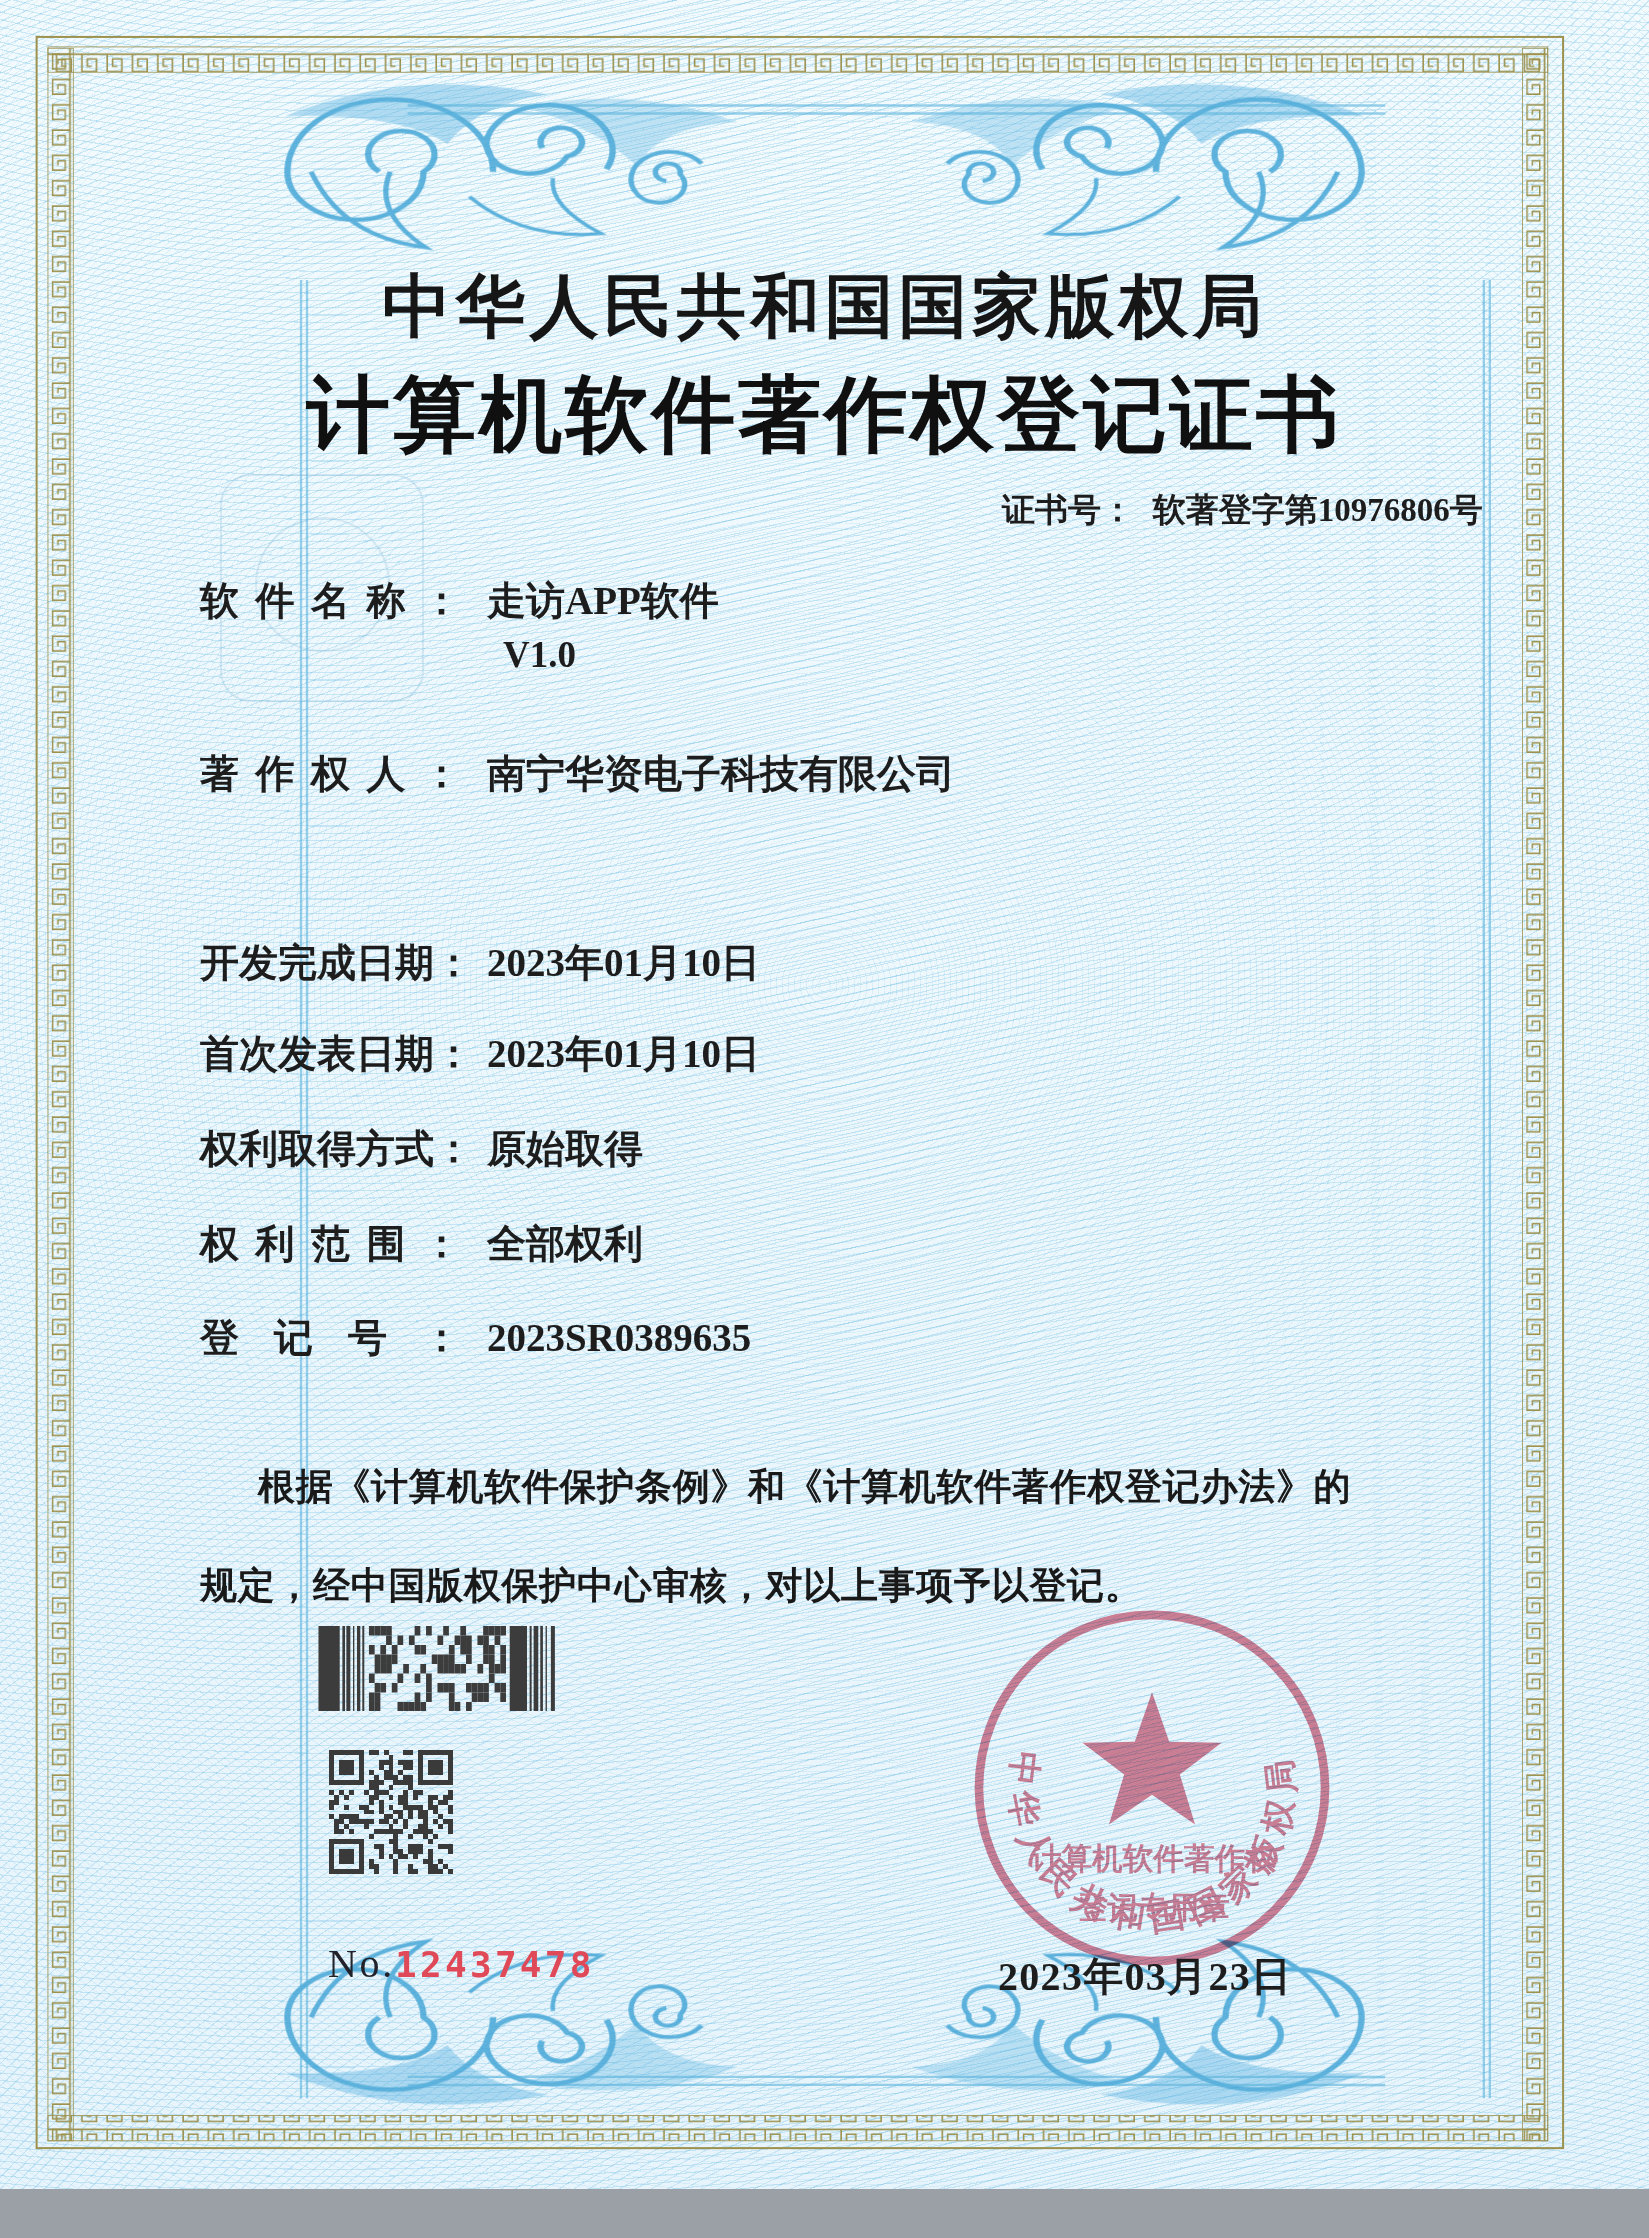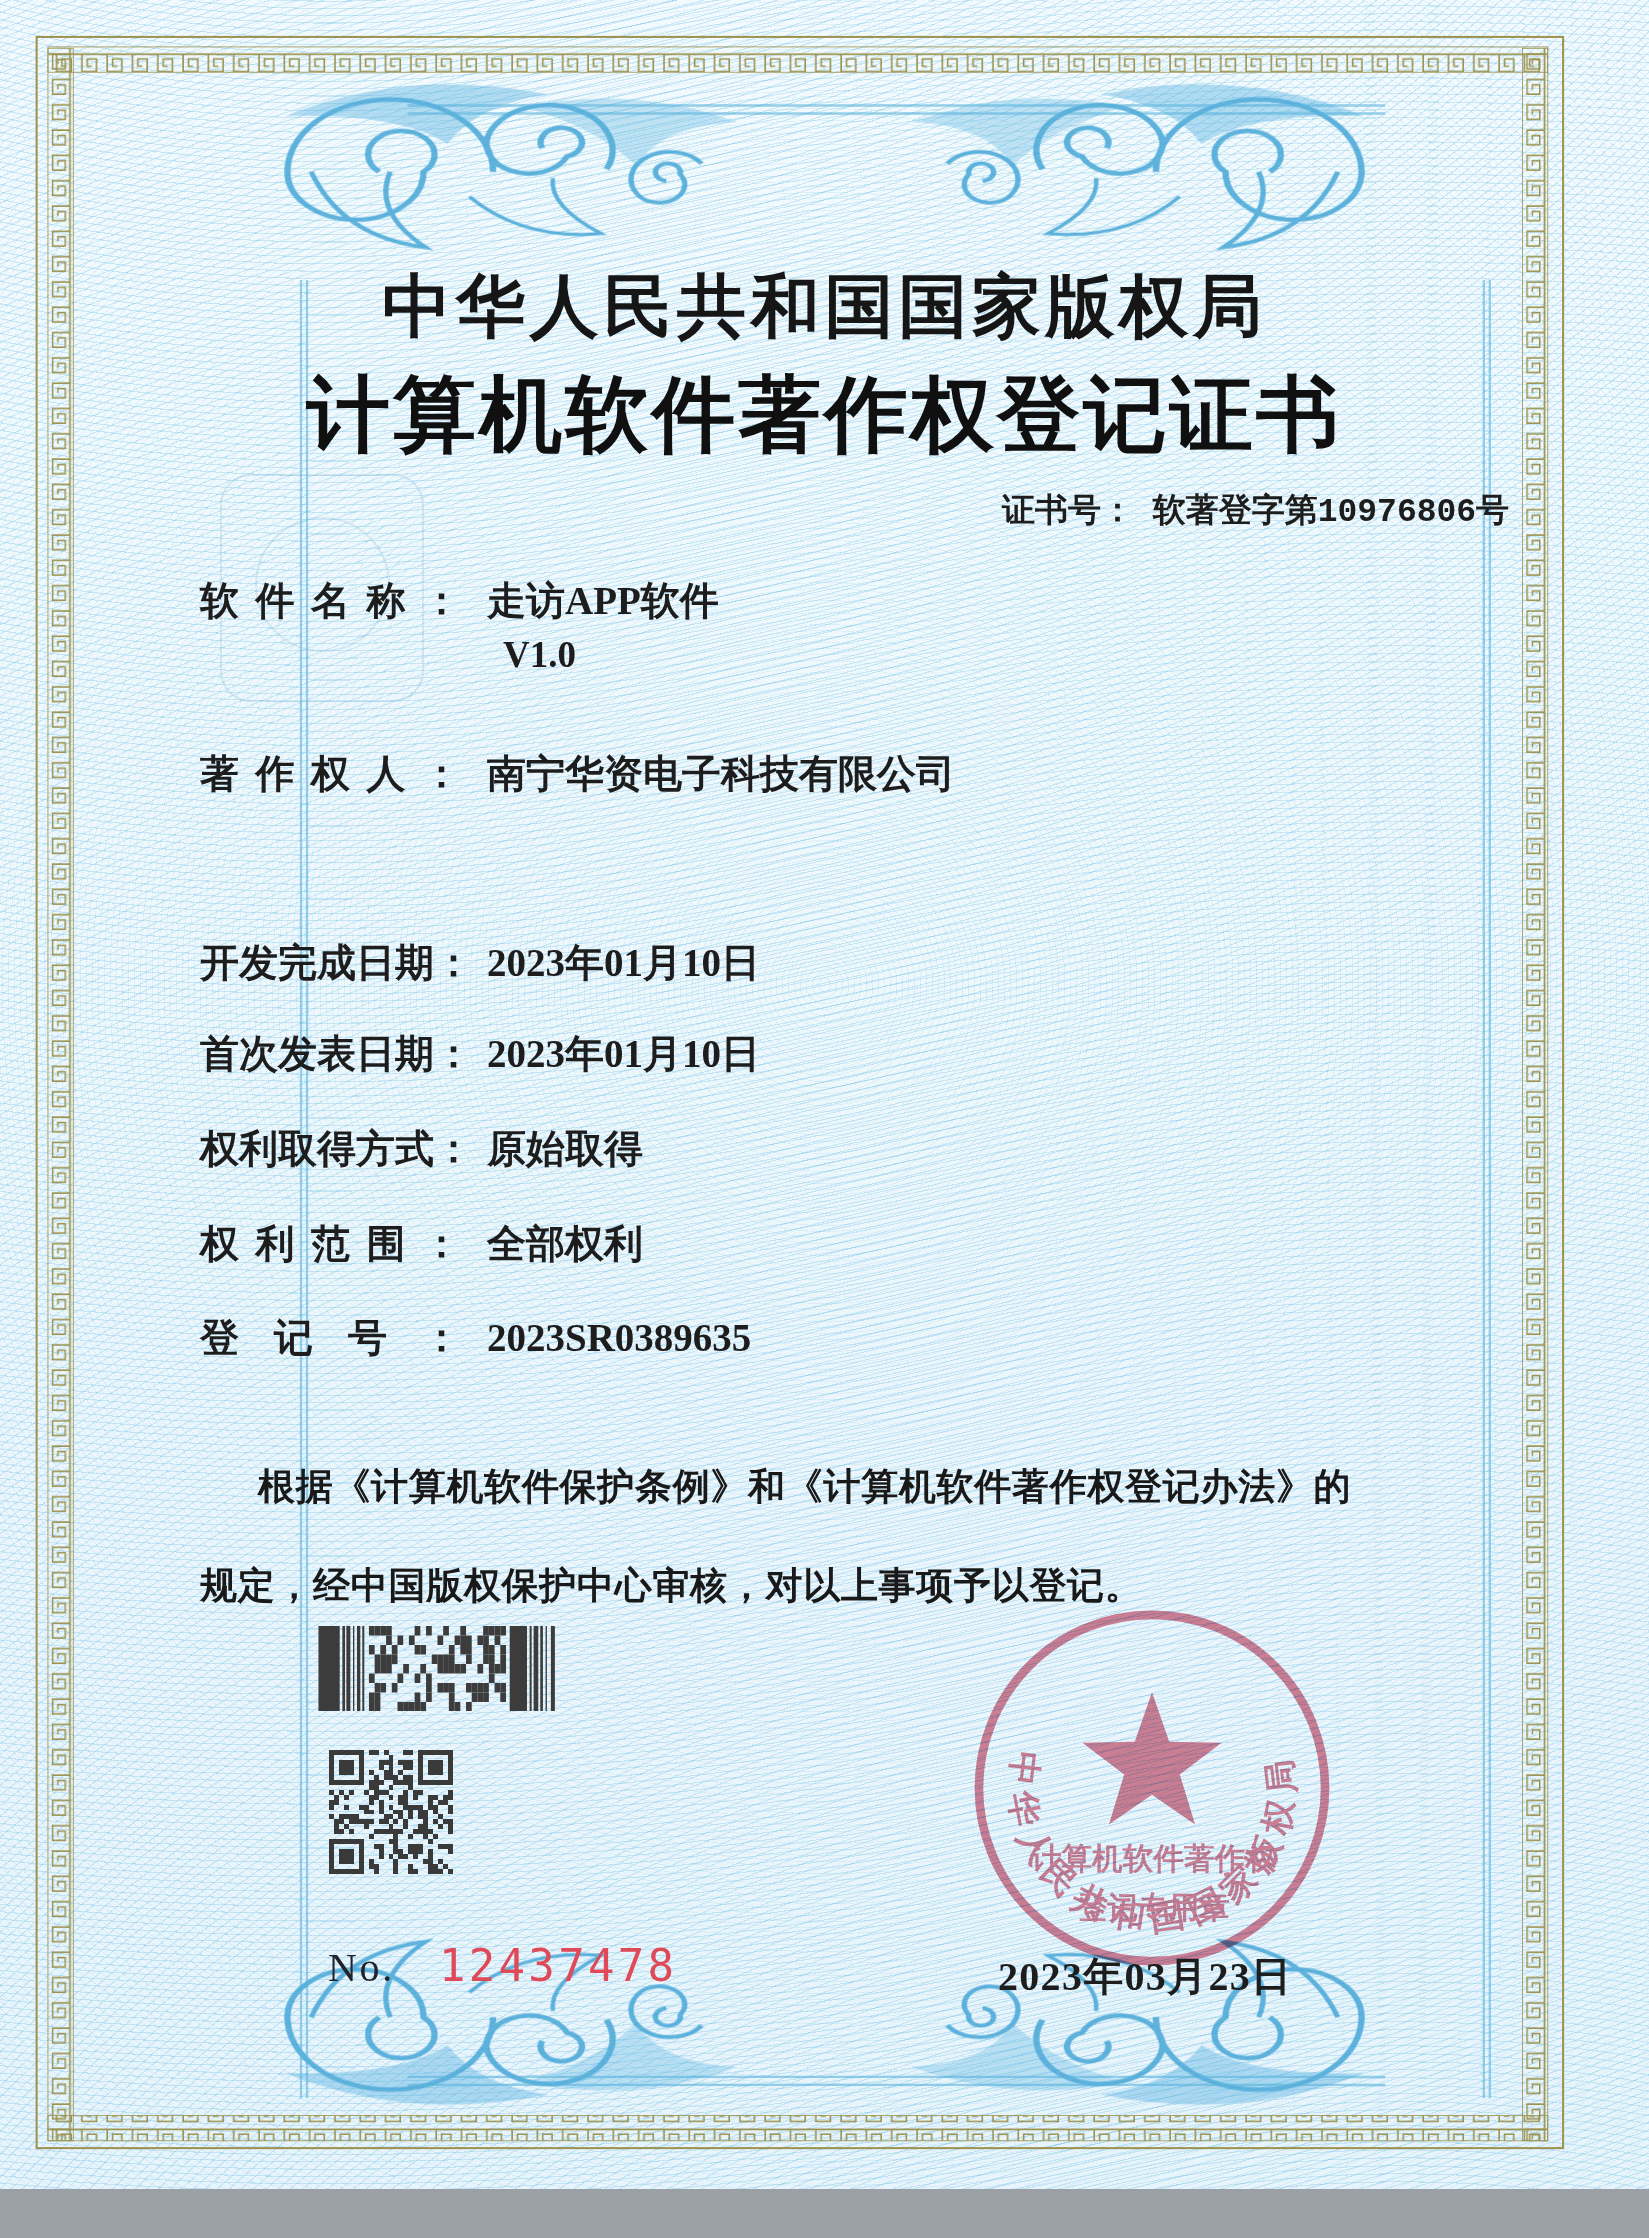--- a/index.html
+++ b/index.html
@@ -36,7 +36,7 @@
     left:0;right:0;top:360px;text-align:center;
     font-size:83px;font-weight:700;letter-spacing:3.3px;color:#101010;
   }
-  .cert-line{left:1002px;top:488px;font-size:33px;font-weight:700;white-space:nowrap;font-family:Liberation Mono, monospace;}
+  .cert-line{left:1002px;top:488px;font-size:33px;font-weight:700;white-space:nowrap;}
   .cert-line .v{margin-left:18.7px;}
   .frow{left:200px;font-size:39px;font-weight:700;white-space:nowrap;}
   .flabel{

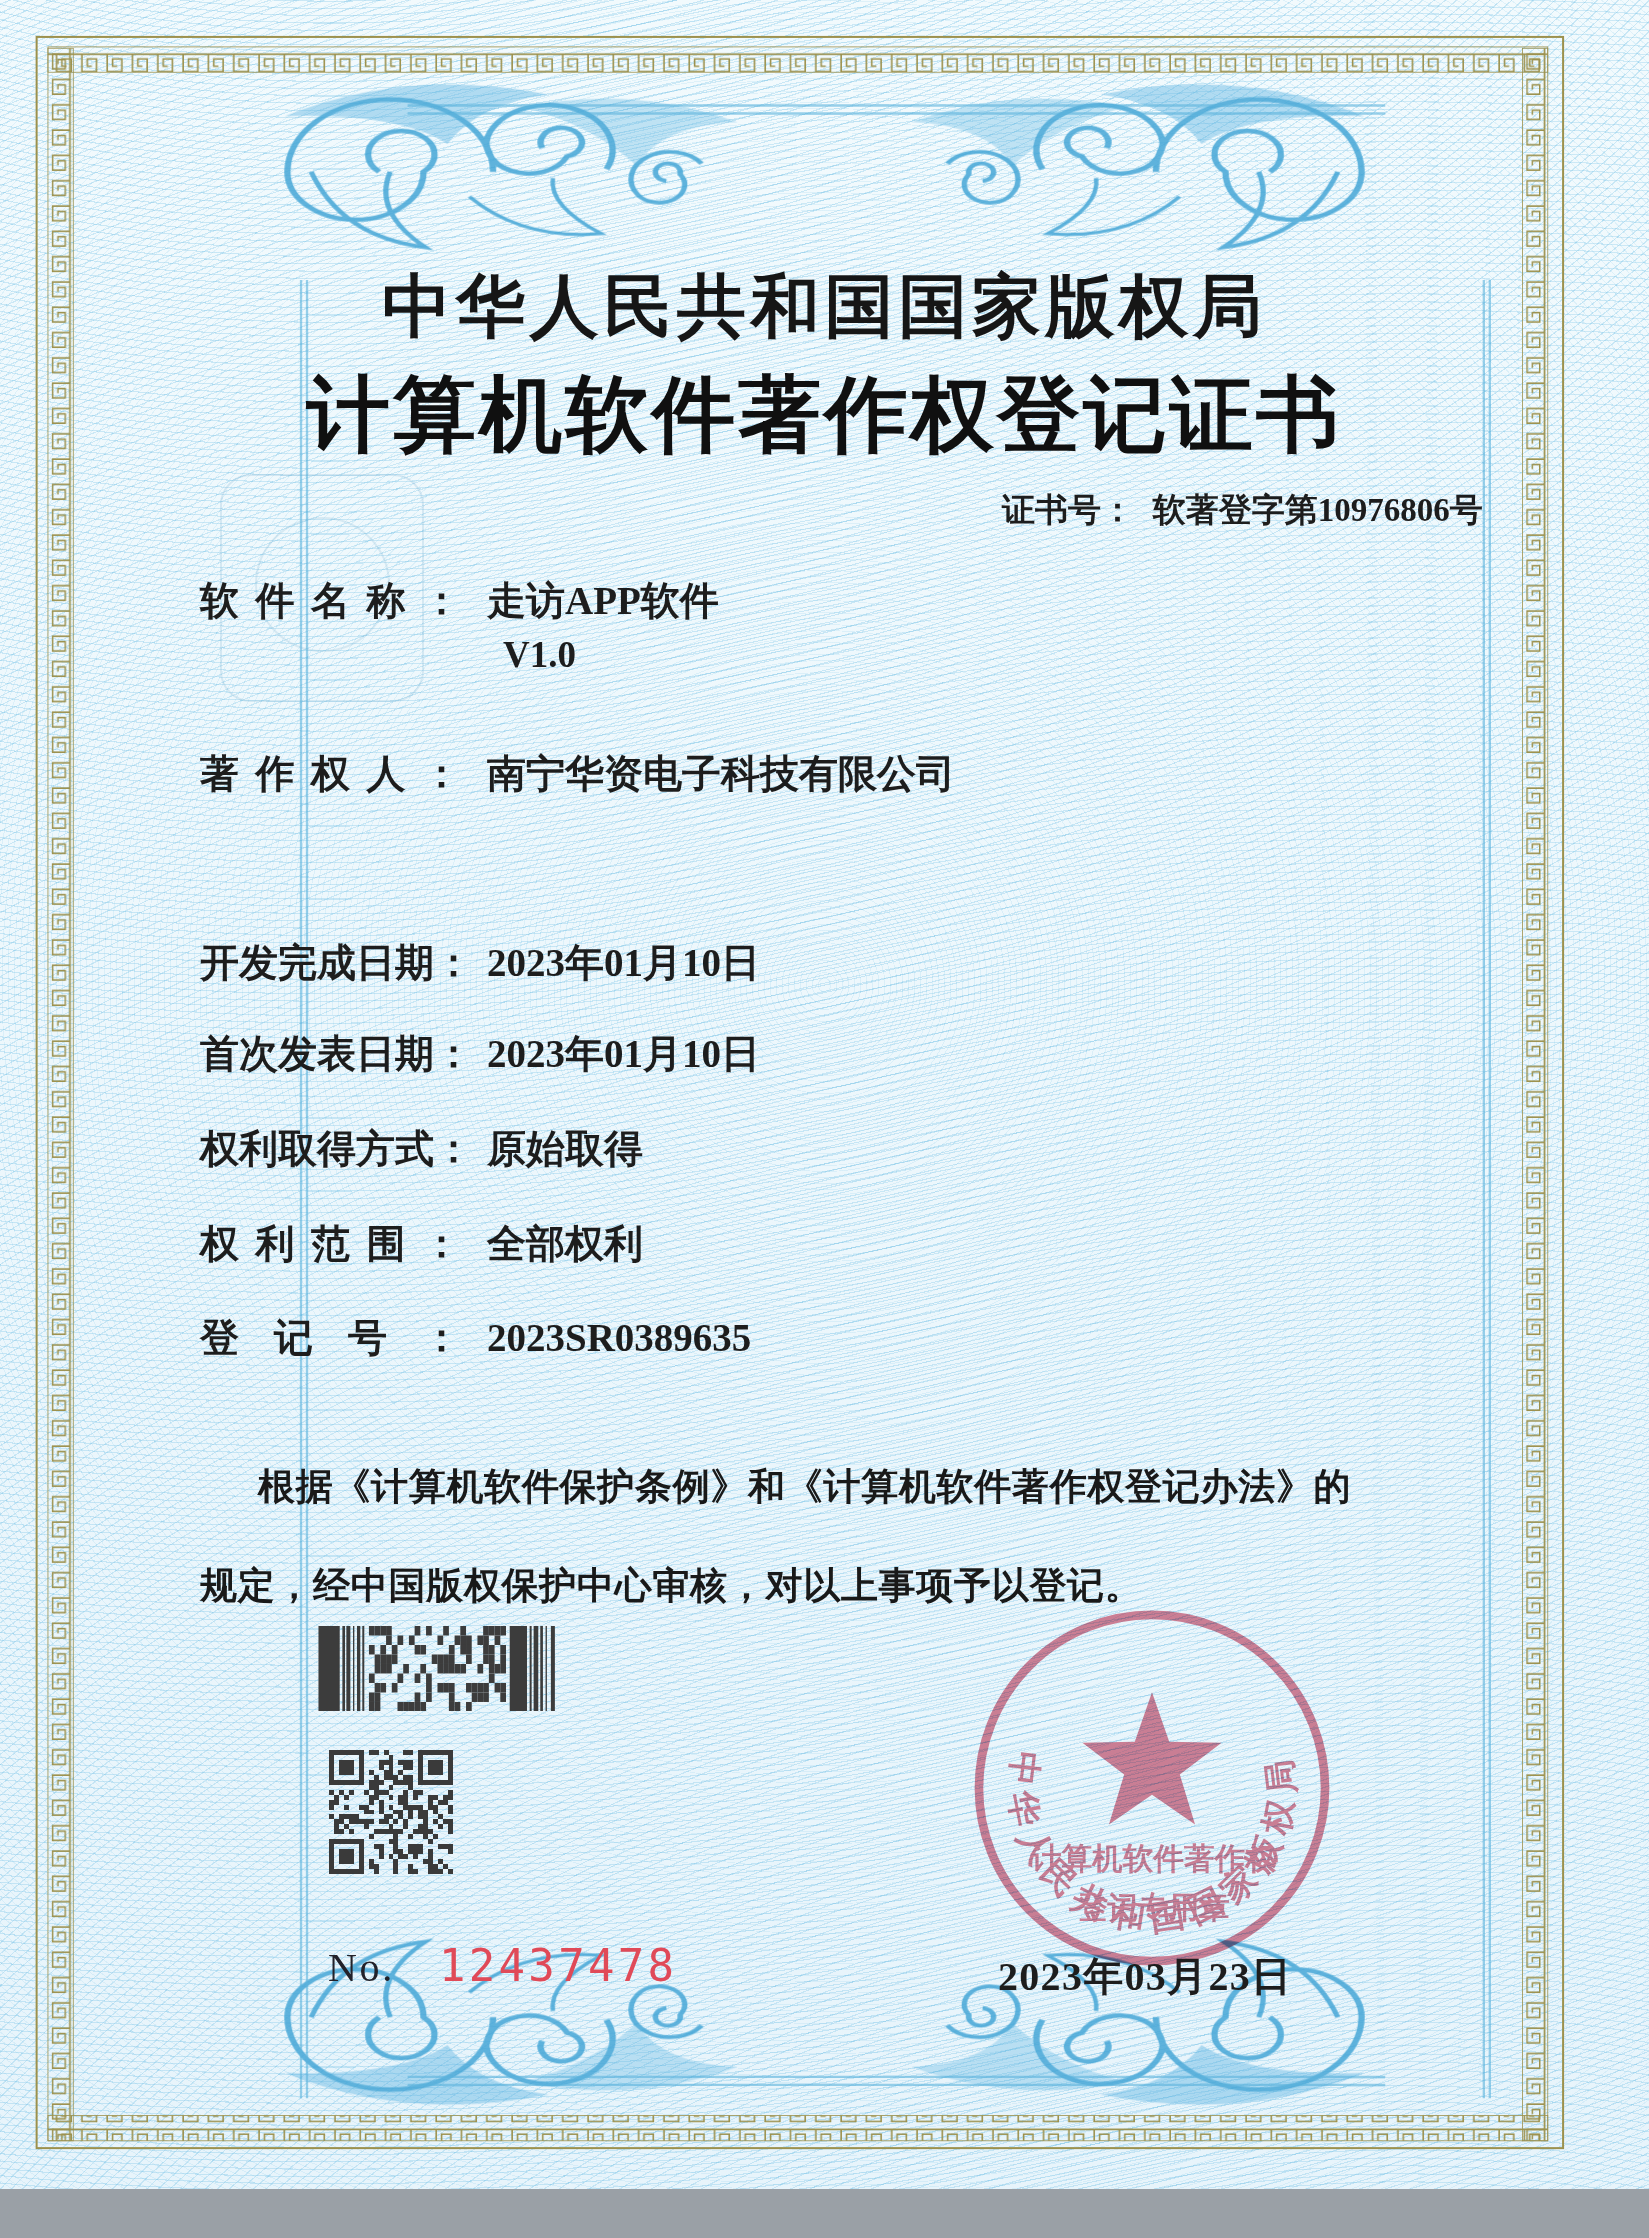--- a/index.html
+++ b/index.html
@@ -51,7 +51,7 @@
   .serial .no{font-weight:400;color:#22222a;letter-spacing:2.7px;margin-left:48px;}
   .serial .num{
     font-family:"DejaVu Sans Mono","Liberation Mono",monospace;
-    font-size:44px;color:#e04a58;letter-spacing:3.3px;margin-left:44px;font-weight:400;
+    font-size:36px;color:#e04a58;letter-spacing:3.3px;font-weight:700;
   }
   .seal{position:absolute;left:939px;top:1577px;width:426px;height:426px;mix-blend-mode:multiply;}
   .issue-date{left:998px;top:1949px;font-size:40px;font-weight:700;letter-spacing:1.3px;white-space:nowrap;}

